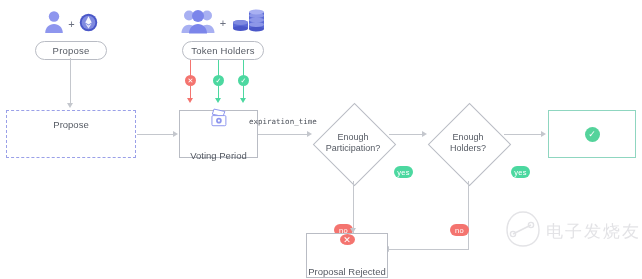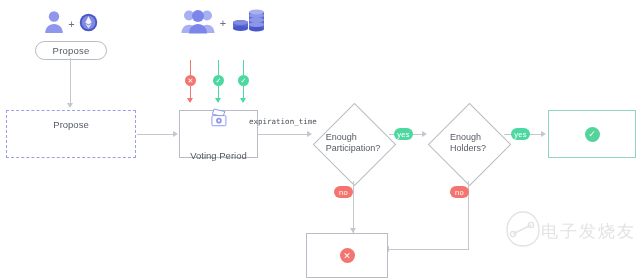--- a/index.html
+++ b/index.html
@@ -230,6 +230,7 @@
     </span>
   </div>
 
+  <div class="abs pill" style="left:182px; top:41px; width:80px; height:17px;">Token Holders</div>
 
   <div class="abs line-v red" style="left:190px; top:60px; height:16px;"></div>
   <div class="abs vote-dot reject" style="left:185px; top:75px;">✕</div>

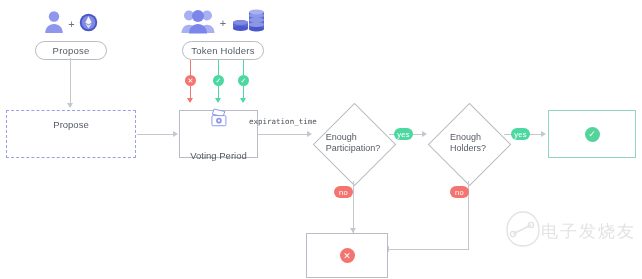--- a/index.html
+++ b/index.html
@@ -87,7 +87,7 @@
   }
   .diamond-text {
     position: relative;
-    text-align: left;
+    text-align: center;
     font-size: 9px;
     color: #555a63;
     line-height: 11px;

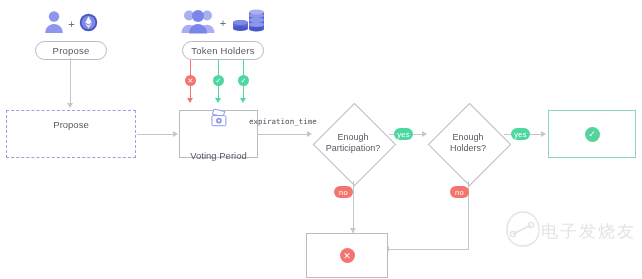--- a/index.html
+++ b/index.html
@@ -103,6 +103,7 @@
     align-items: center;
     justify-content: center;
     letter-spacing: .3px;
+    margin-top: 38px;
   }
   .tag.yes { background: #4cd8a0; }
   .tag.no  { background: #f4746f; }

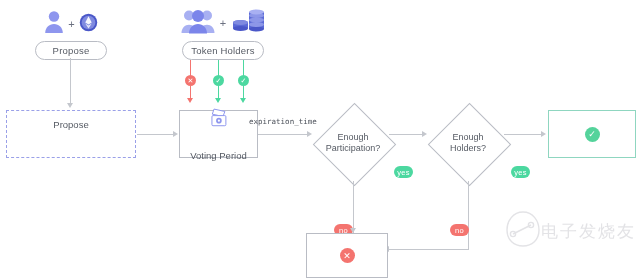--- a/index.html
+++ b/index.html
@@ -312,7 +312,7 @@
     <div class="status-circle bad">✕</div>
   </div>
 
-  <div class="abs watermark" style="left:505px; top:210px; display:flex; align-items:center; ">
+  <div class="abs watermark" style="left:505px; top:210px; display:flex; align-items:center; gap:5px;">
     <span>
       <svg width="36" height="38" viewBox="0 0 36 38">
         <path d="M18 2 C28 2 34 11 34 20 C34 30 27 36 18 36 C9 36 2 30 2 20 C2 11 8 2 18 2 Z" fill="none" stroke="#e3e3e6" stroke-width="1.4"></path>

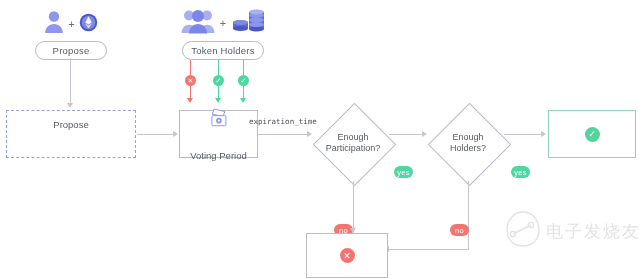--- a/index.html
+++ b/index.html
@@ -310,6 +310,7 @@
 
   <div class="abs box rejected" style="left:306px; top:233px; width:82px; height:45px;">
     <div class="status-circle bad">✕</div>
+    <div class="box-label">Proposal Rejected</div>
   </div>
 
   <div class="abs watermark" style="left:505px; top:210px; display:flex; align-items:center; gap:5px;">

